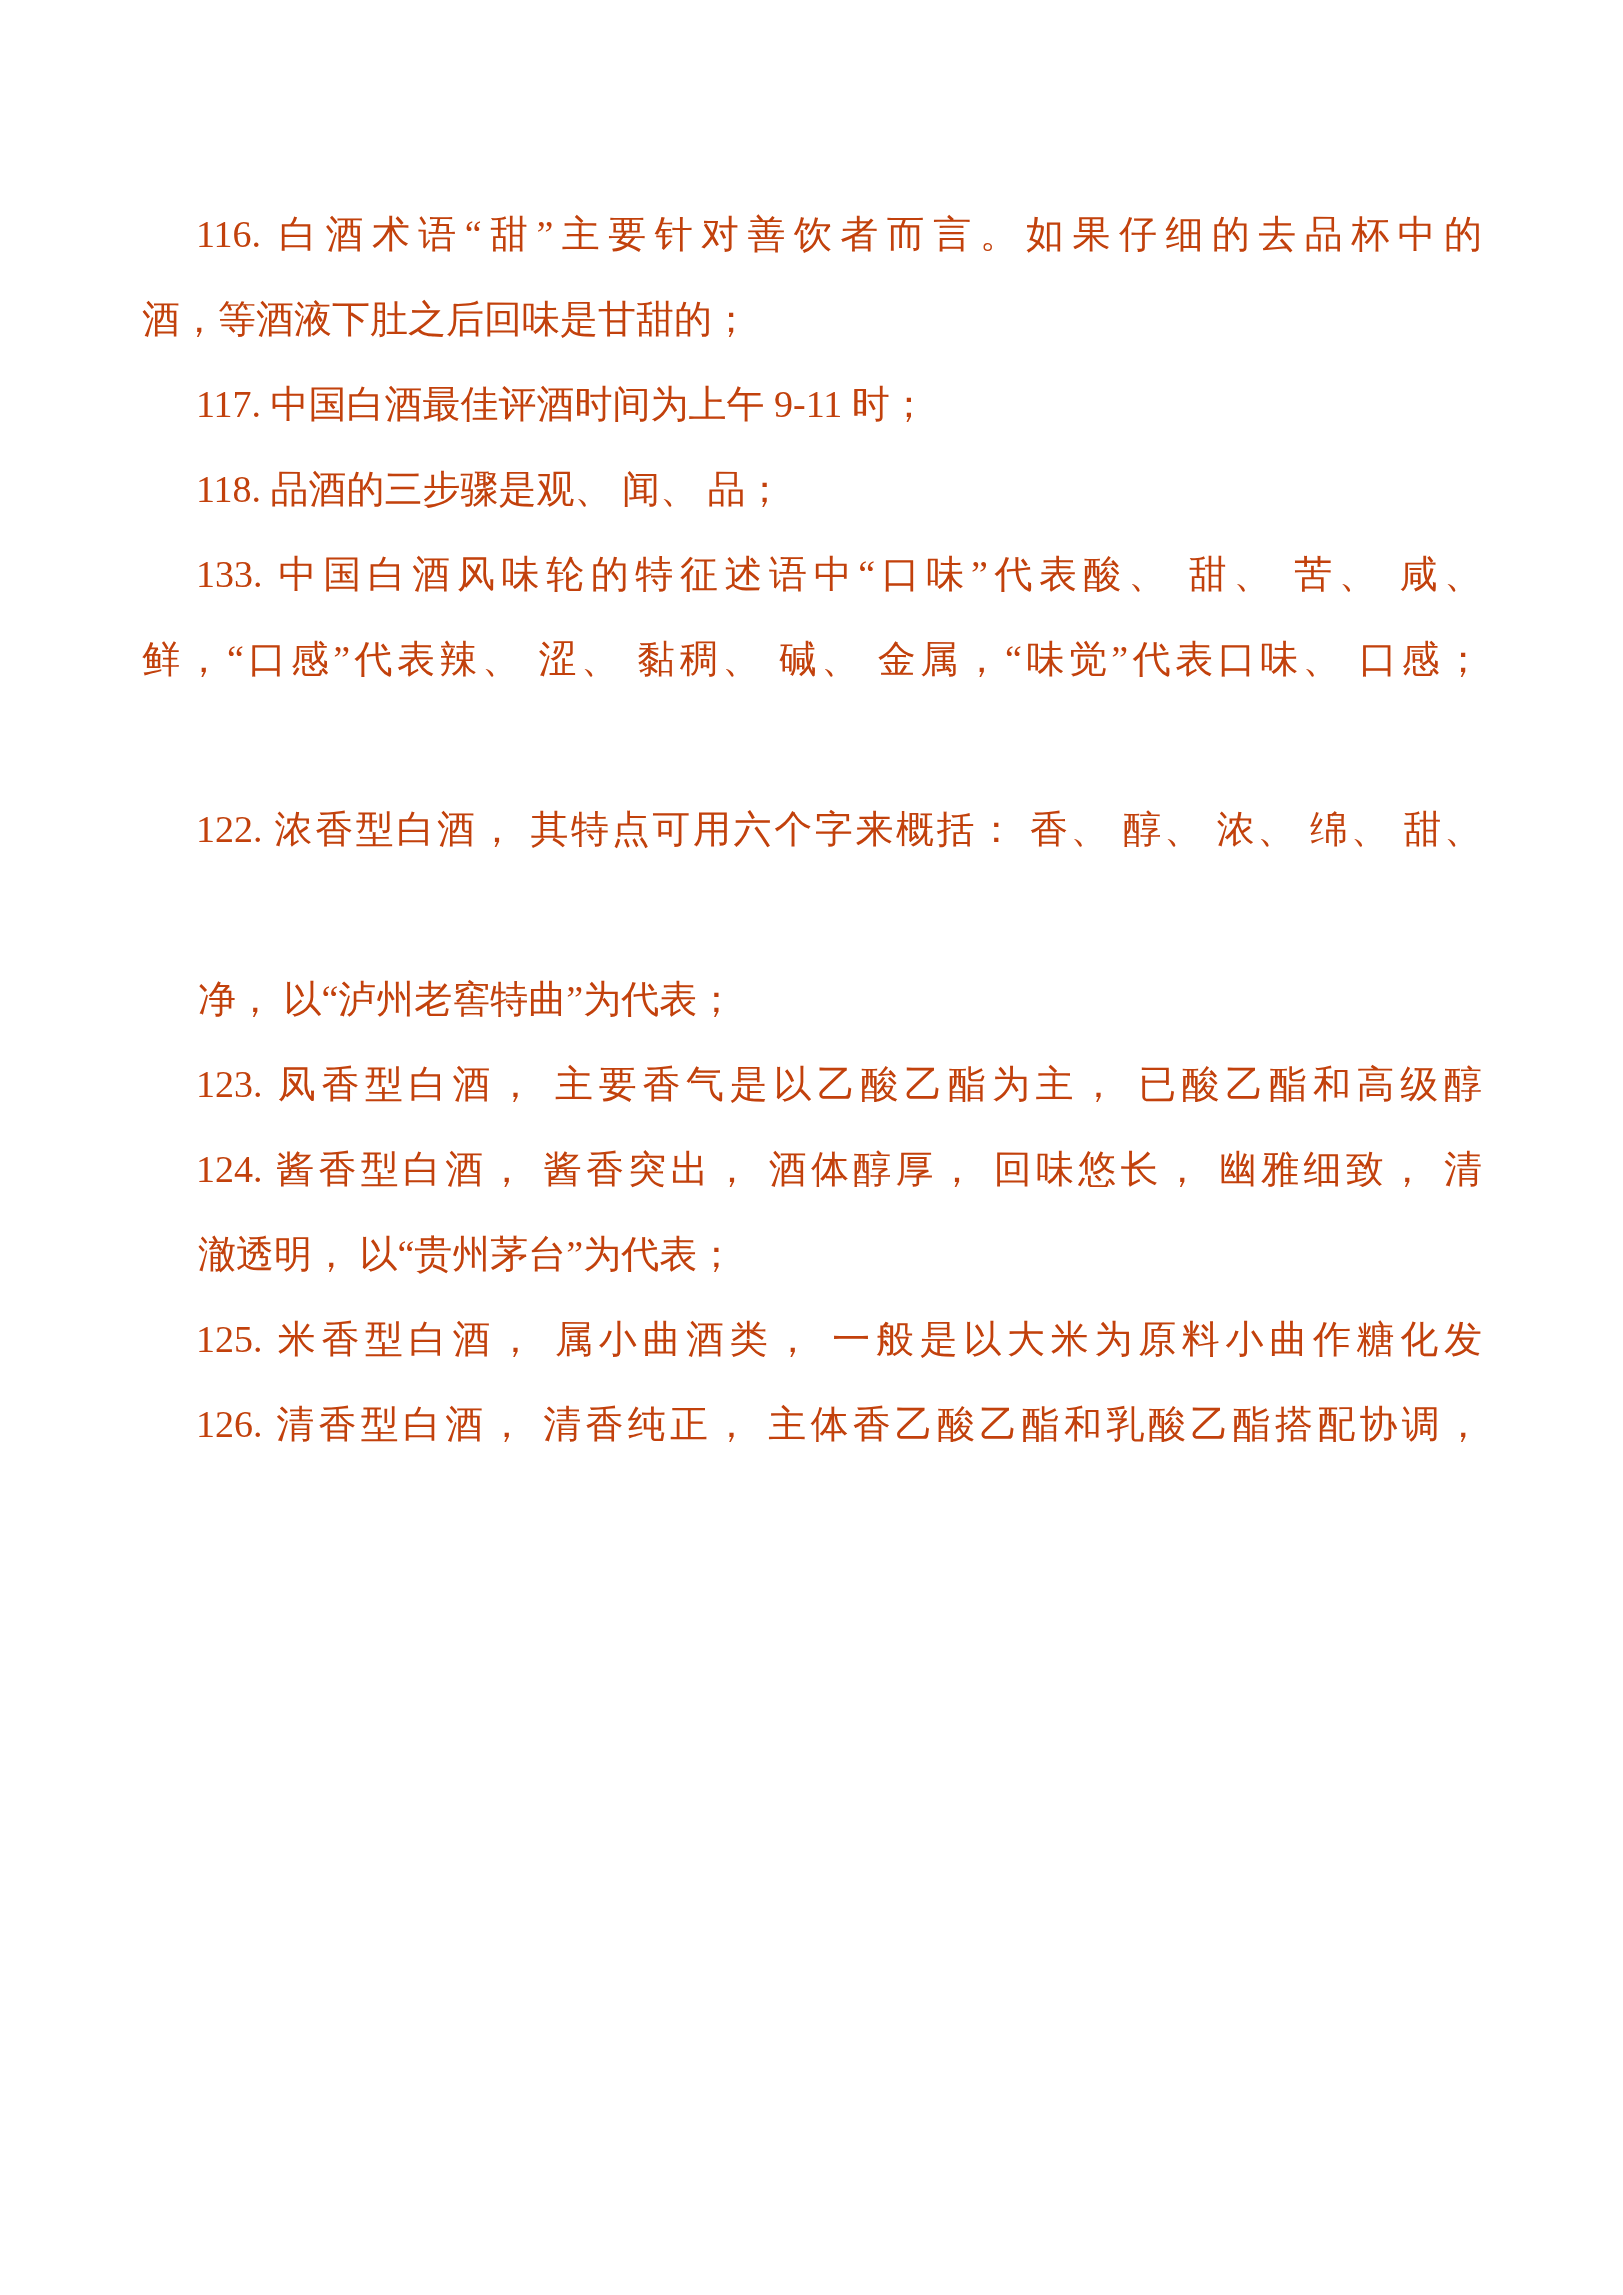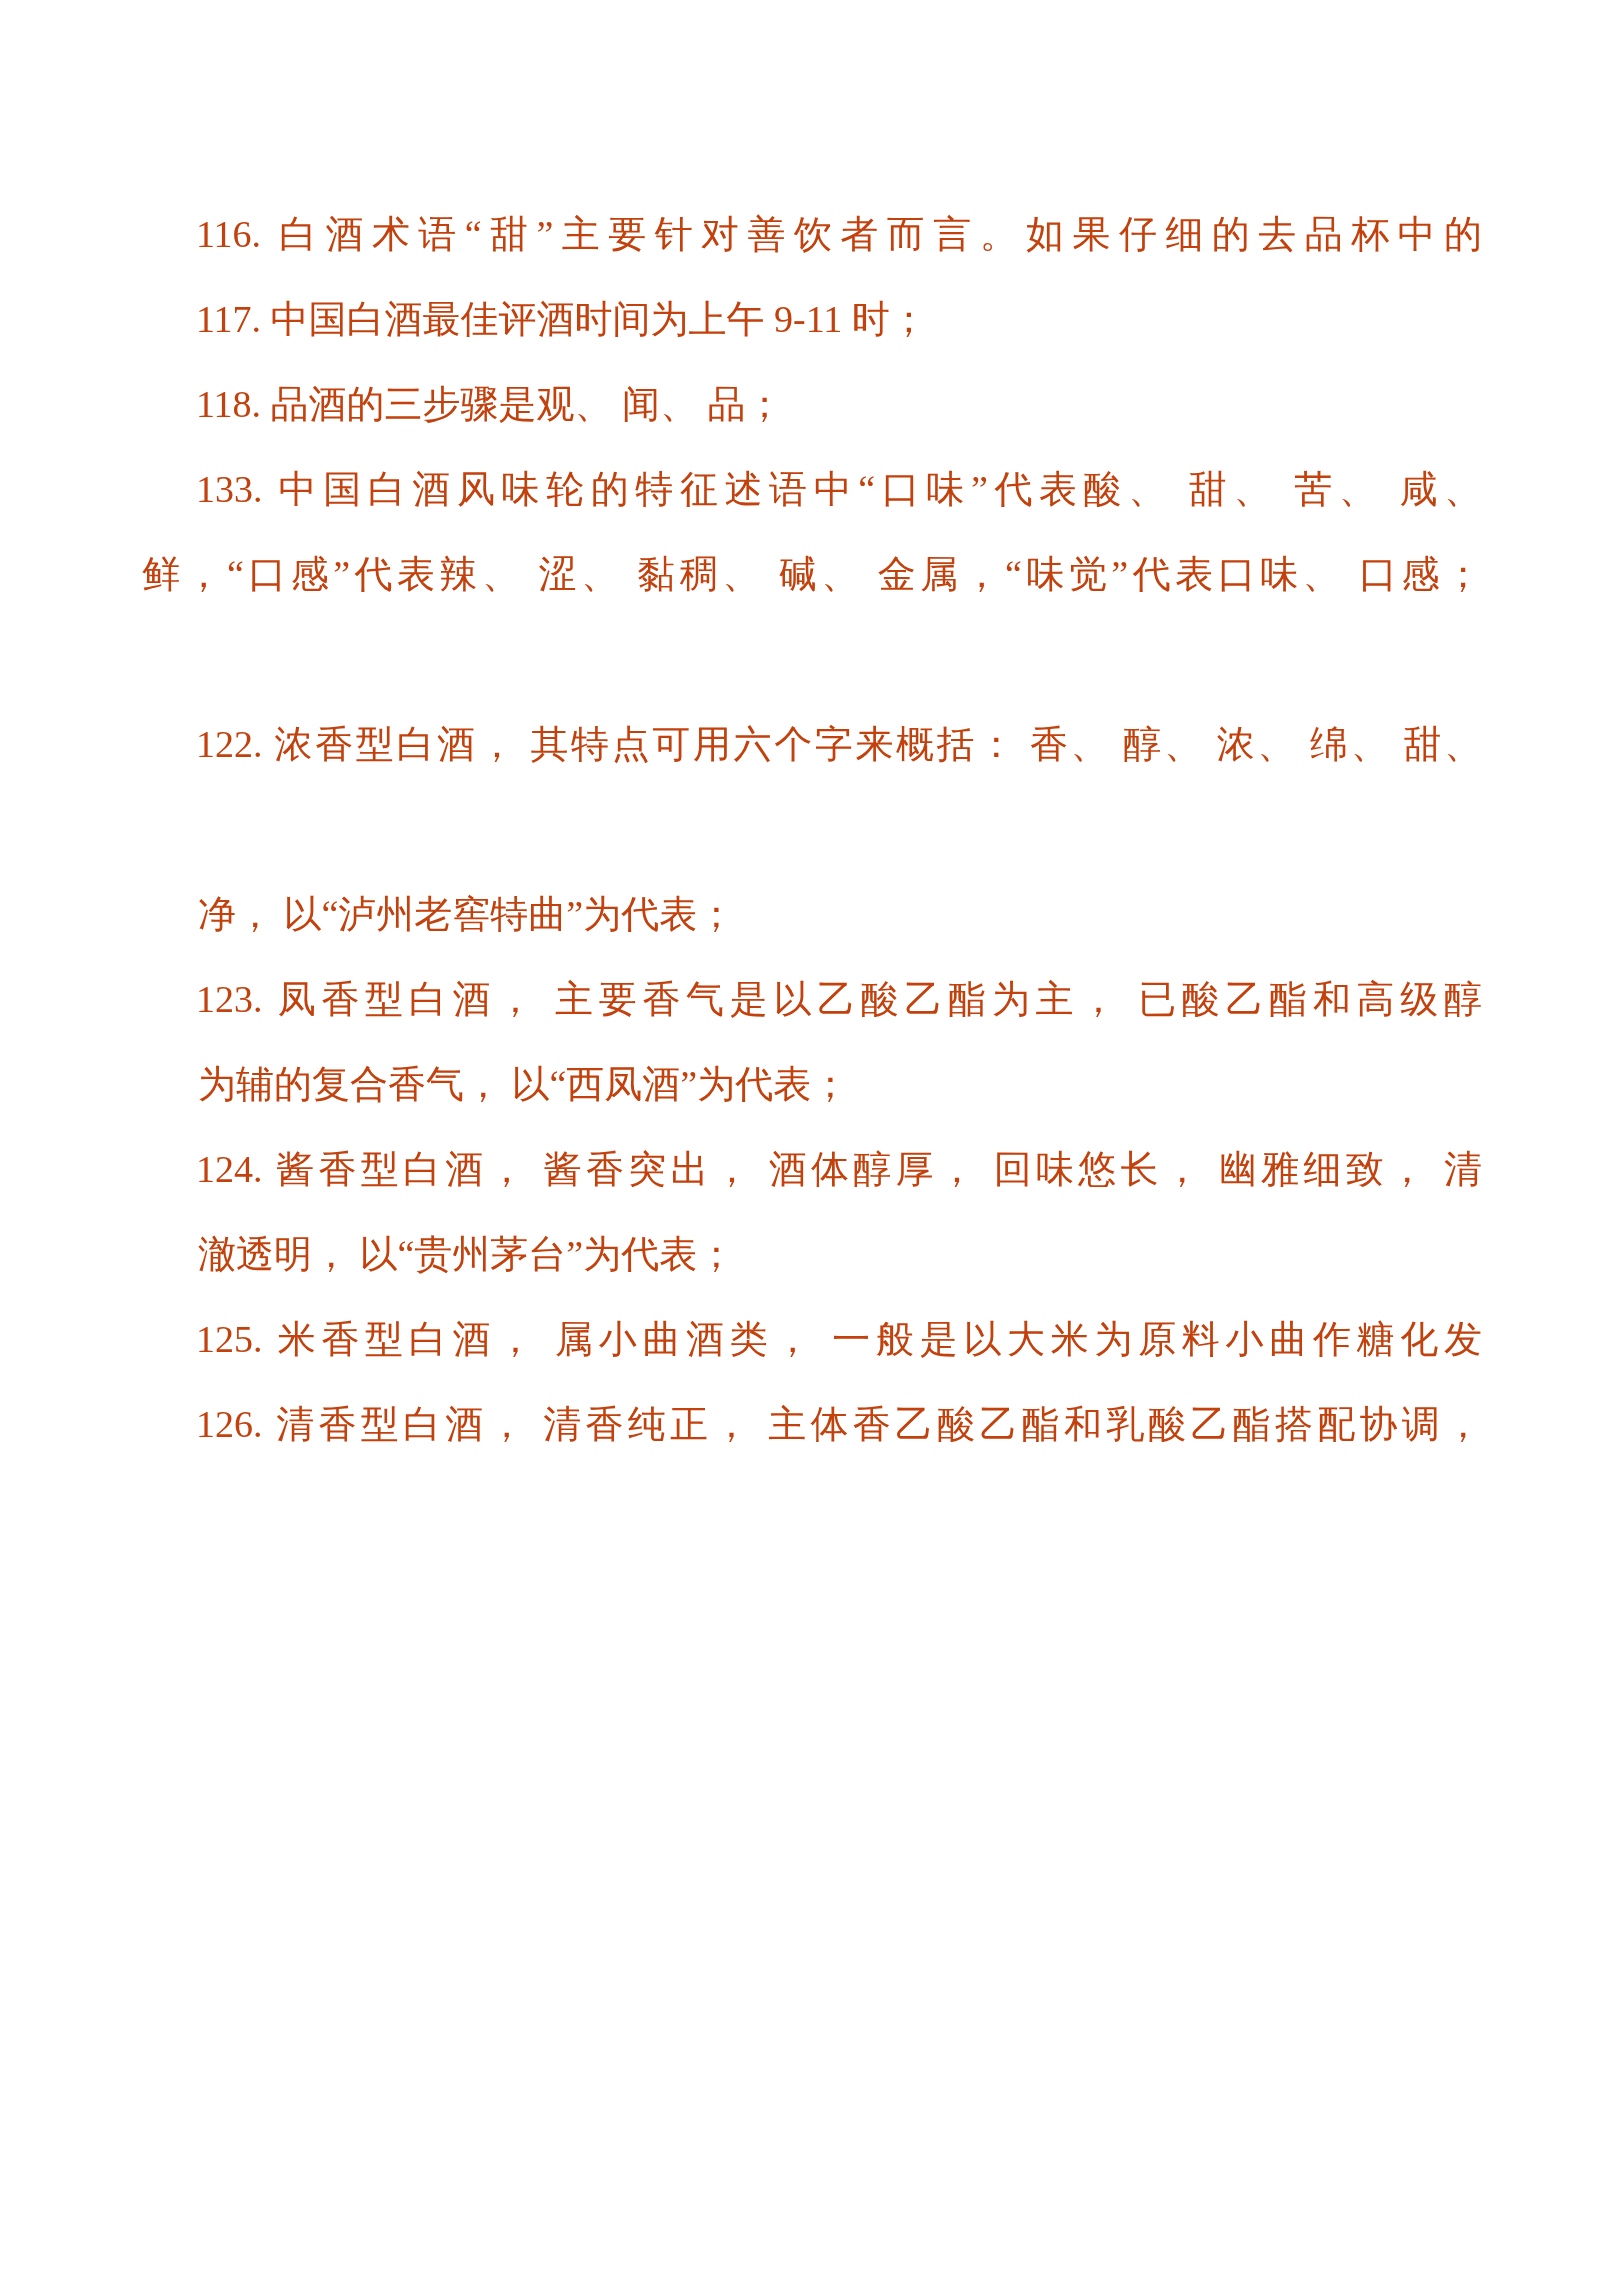--- a/index.html
+++ b/index.html
@@ -47,6 +47,7 @@
 <div class="page">
   <div class="content">
       <div class="line justify ind-item">116. 白酒术语“甜”主要针对善饮者而言。如果仔细的去品杯中的</div>
+      <div class="line">酒，等酒液下肚之后回味是甘甜的；</div>
       <div class="line ind-item">117. 中国白酒最佳评酒时间为上午 9-11 时；</div>
       <div class="line ind-item">118. 品酒的三步骤是观、 闻、 品；</div>
       <div class="line justify ind-item">133. 中国白酒风味轮的特征述语中“口味”代表酸、 甜、 苦、 咸、</div>

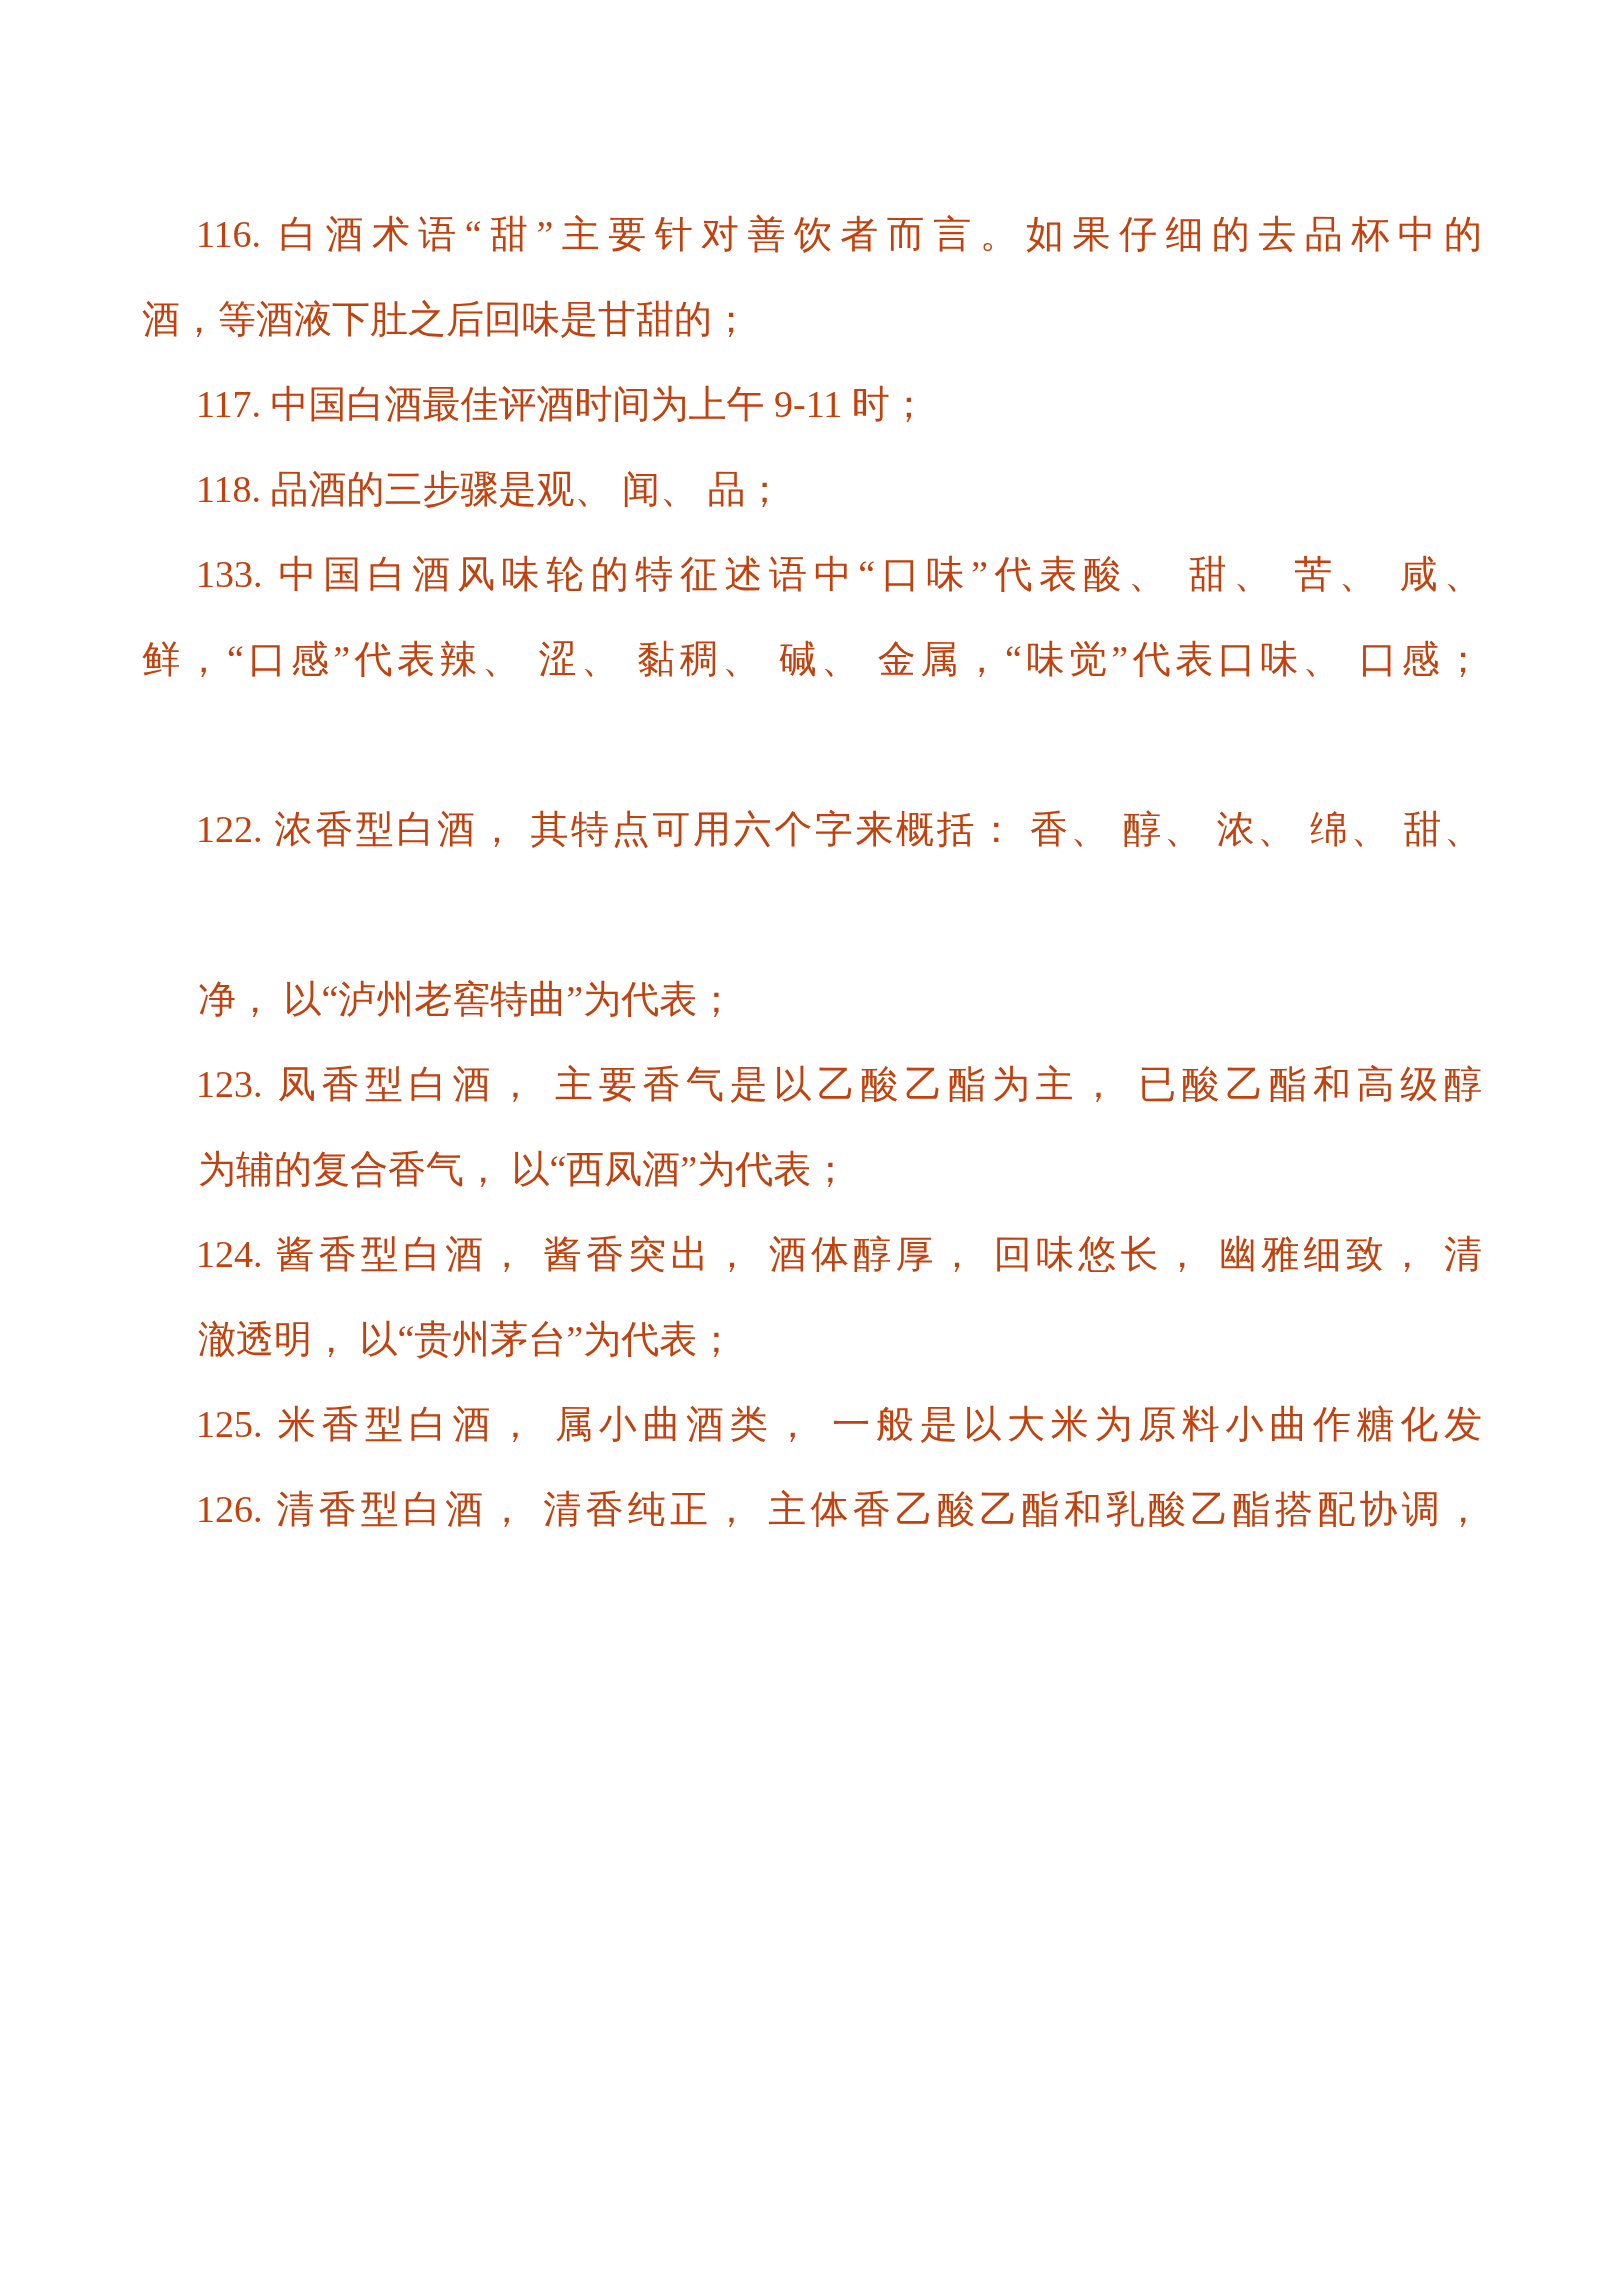--- a/index.html
+++ b/index.html
@@ -57,7 +57,6 @@
       <div class="line blank"></div>
       <div class="line ind-h1">净， 以“泸州老窖特曲”为代表；</div>
       <div class="line justify ind-item">123. 凤香型白酒， 主要香气是以乙酸乙酯为主， 已酸乙酯和高级醇</div>
-      <div class="line ind-h1">为辅的复合香气， 以“西凤酒”为代表；</div>
       <div class="line justify ind-item">124. 酱香型白酒， 酱香突出， 酒体醇厚， 回味悠长， 幽雅细致， 清</div>
       <div class="line ind-h1">澈透明， 以“贵州茅台”为代表；</div>
       <div class="line justify ind-item">125. 米香型白酒， 属小曲酒类， 一般是以大米为原料小曲作糖化发</div>

